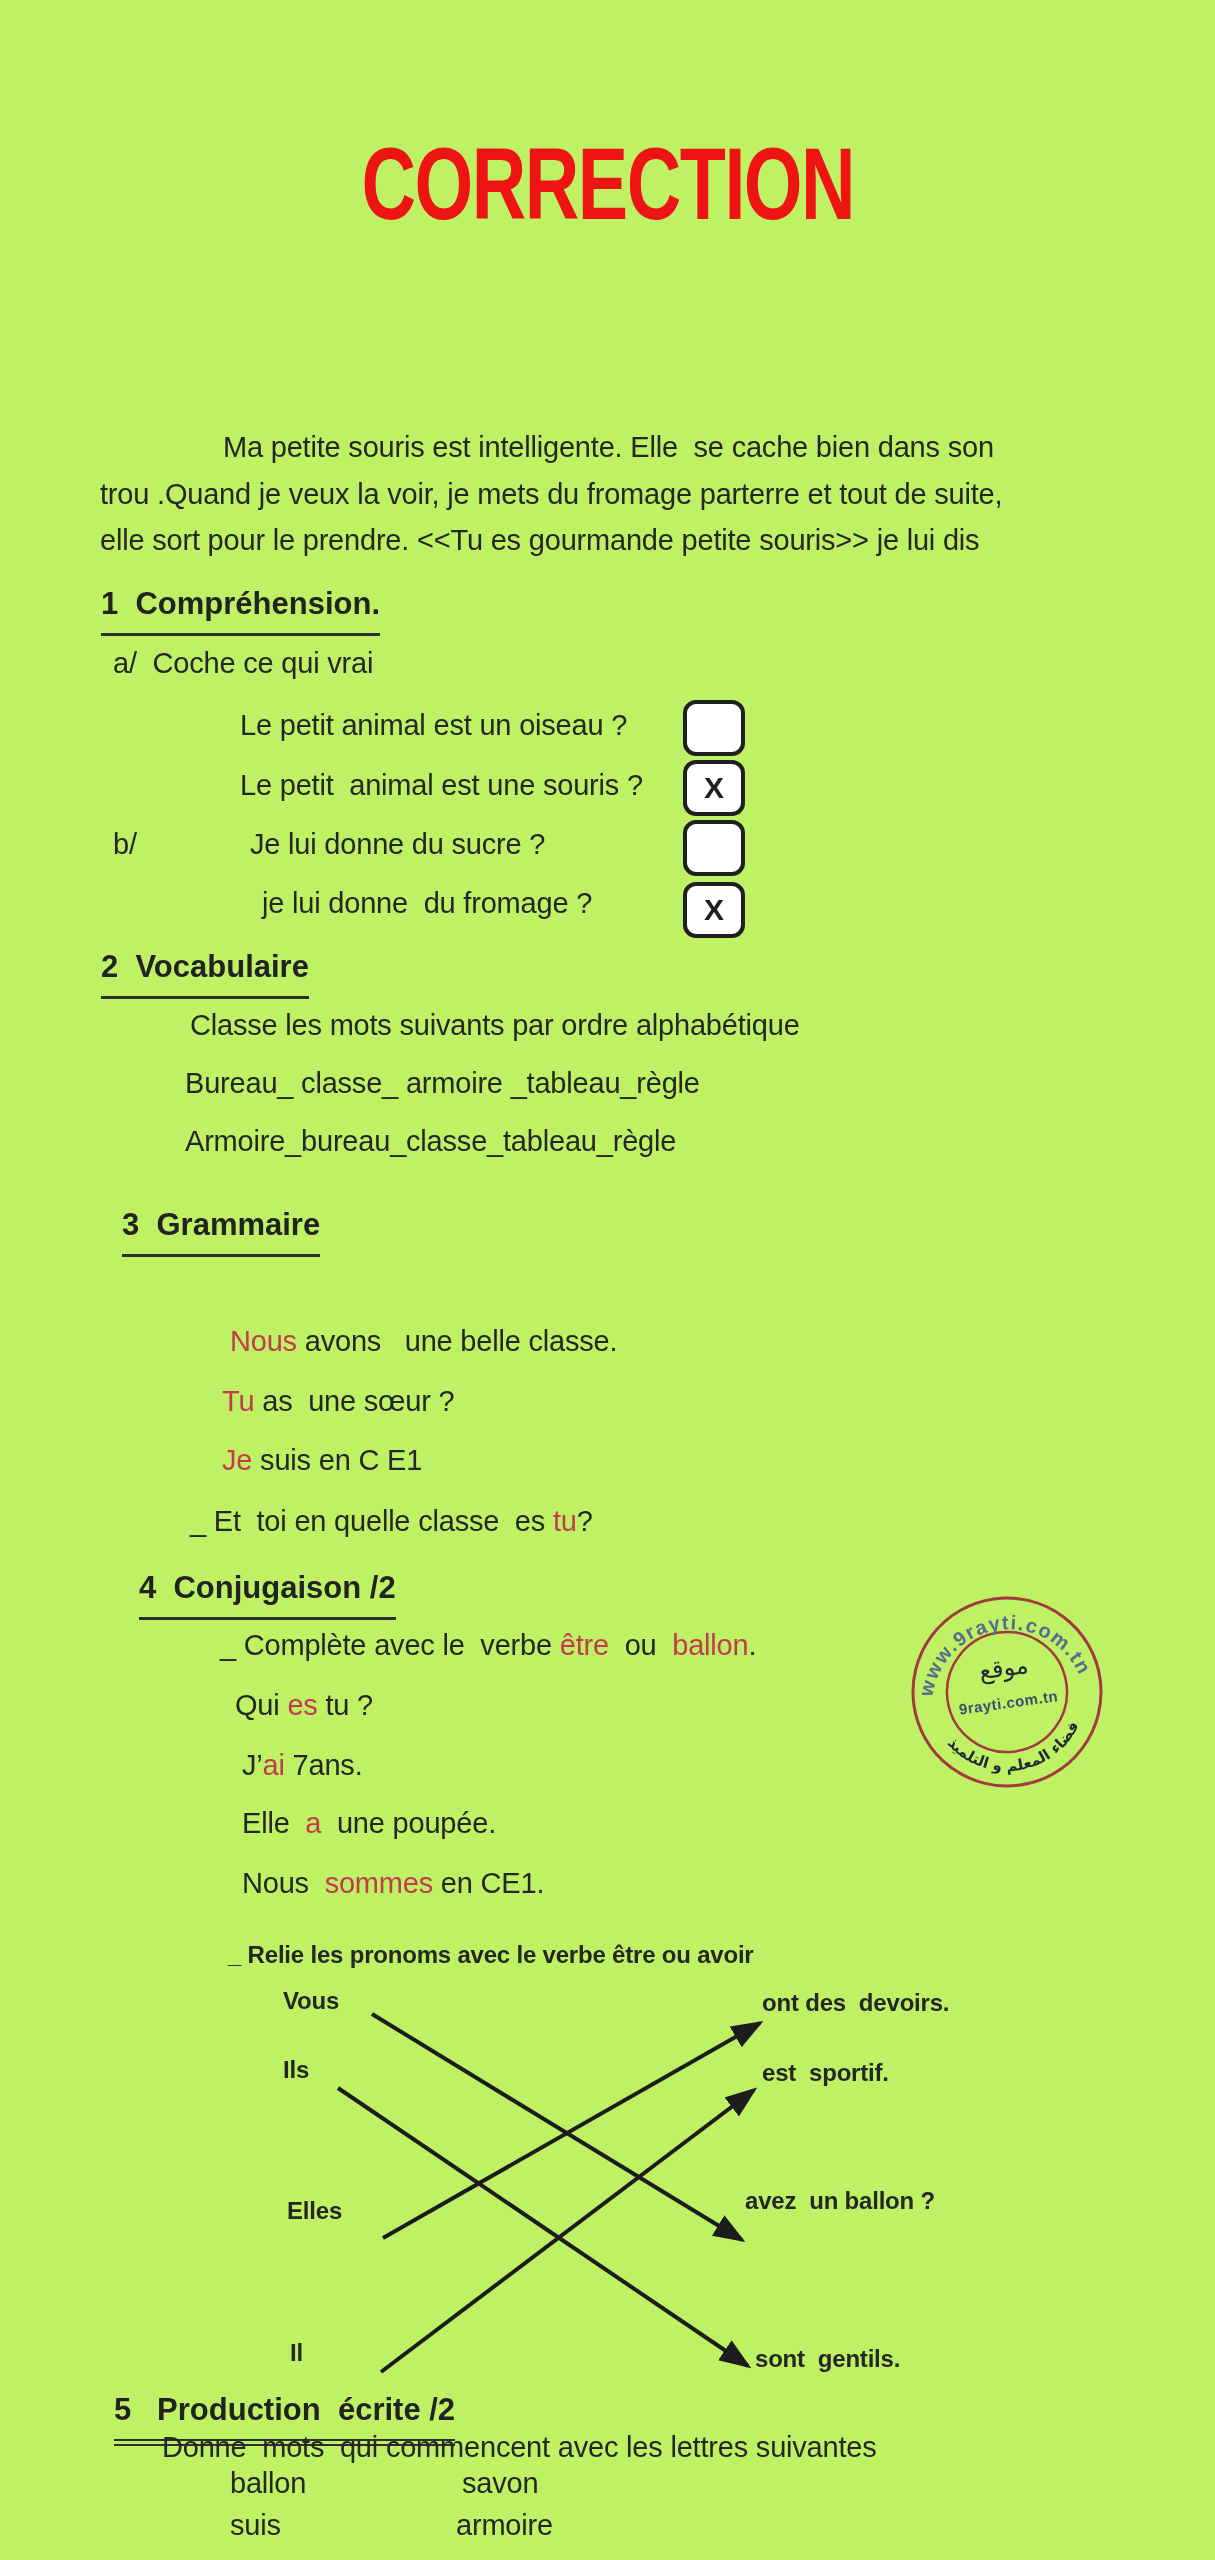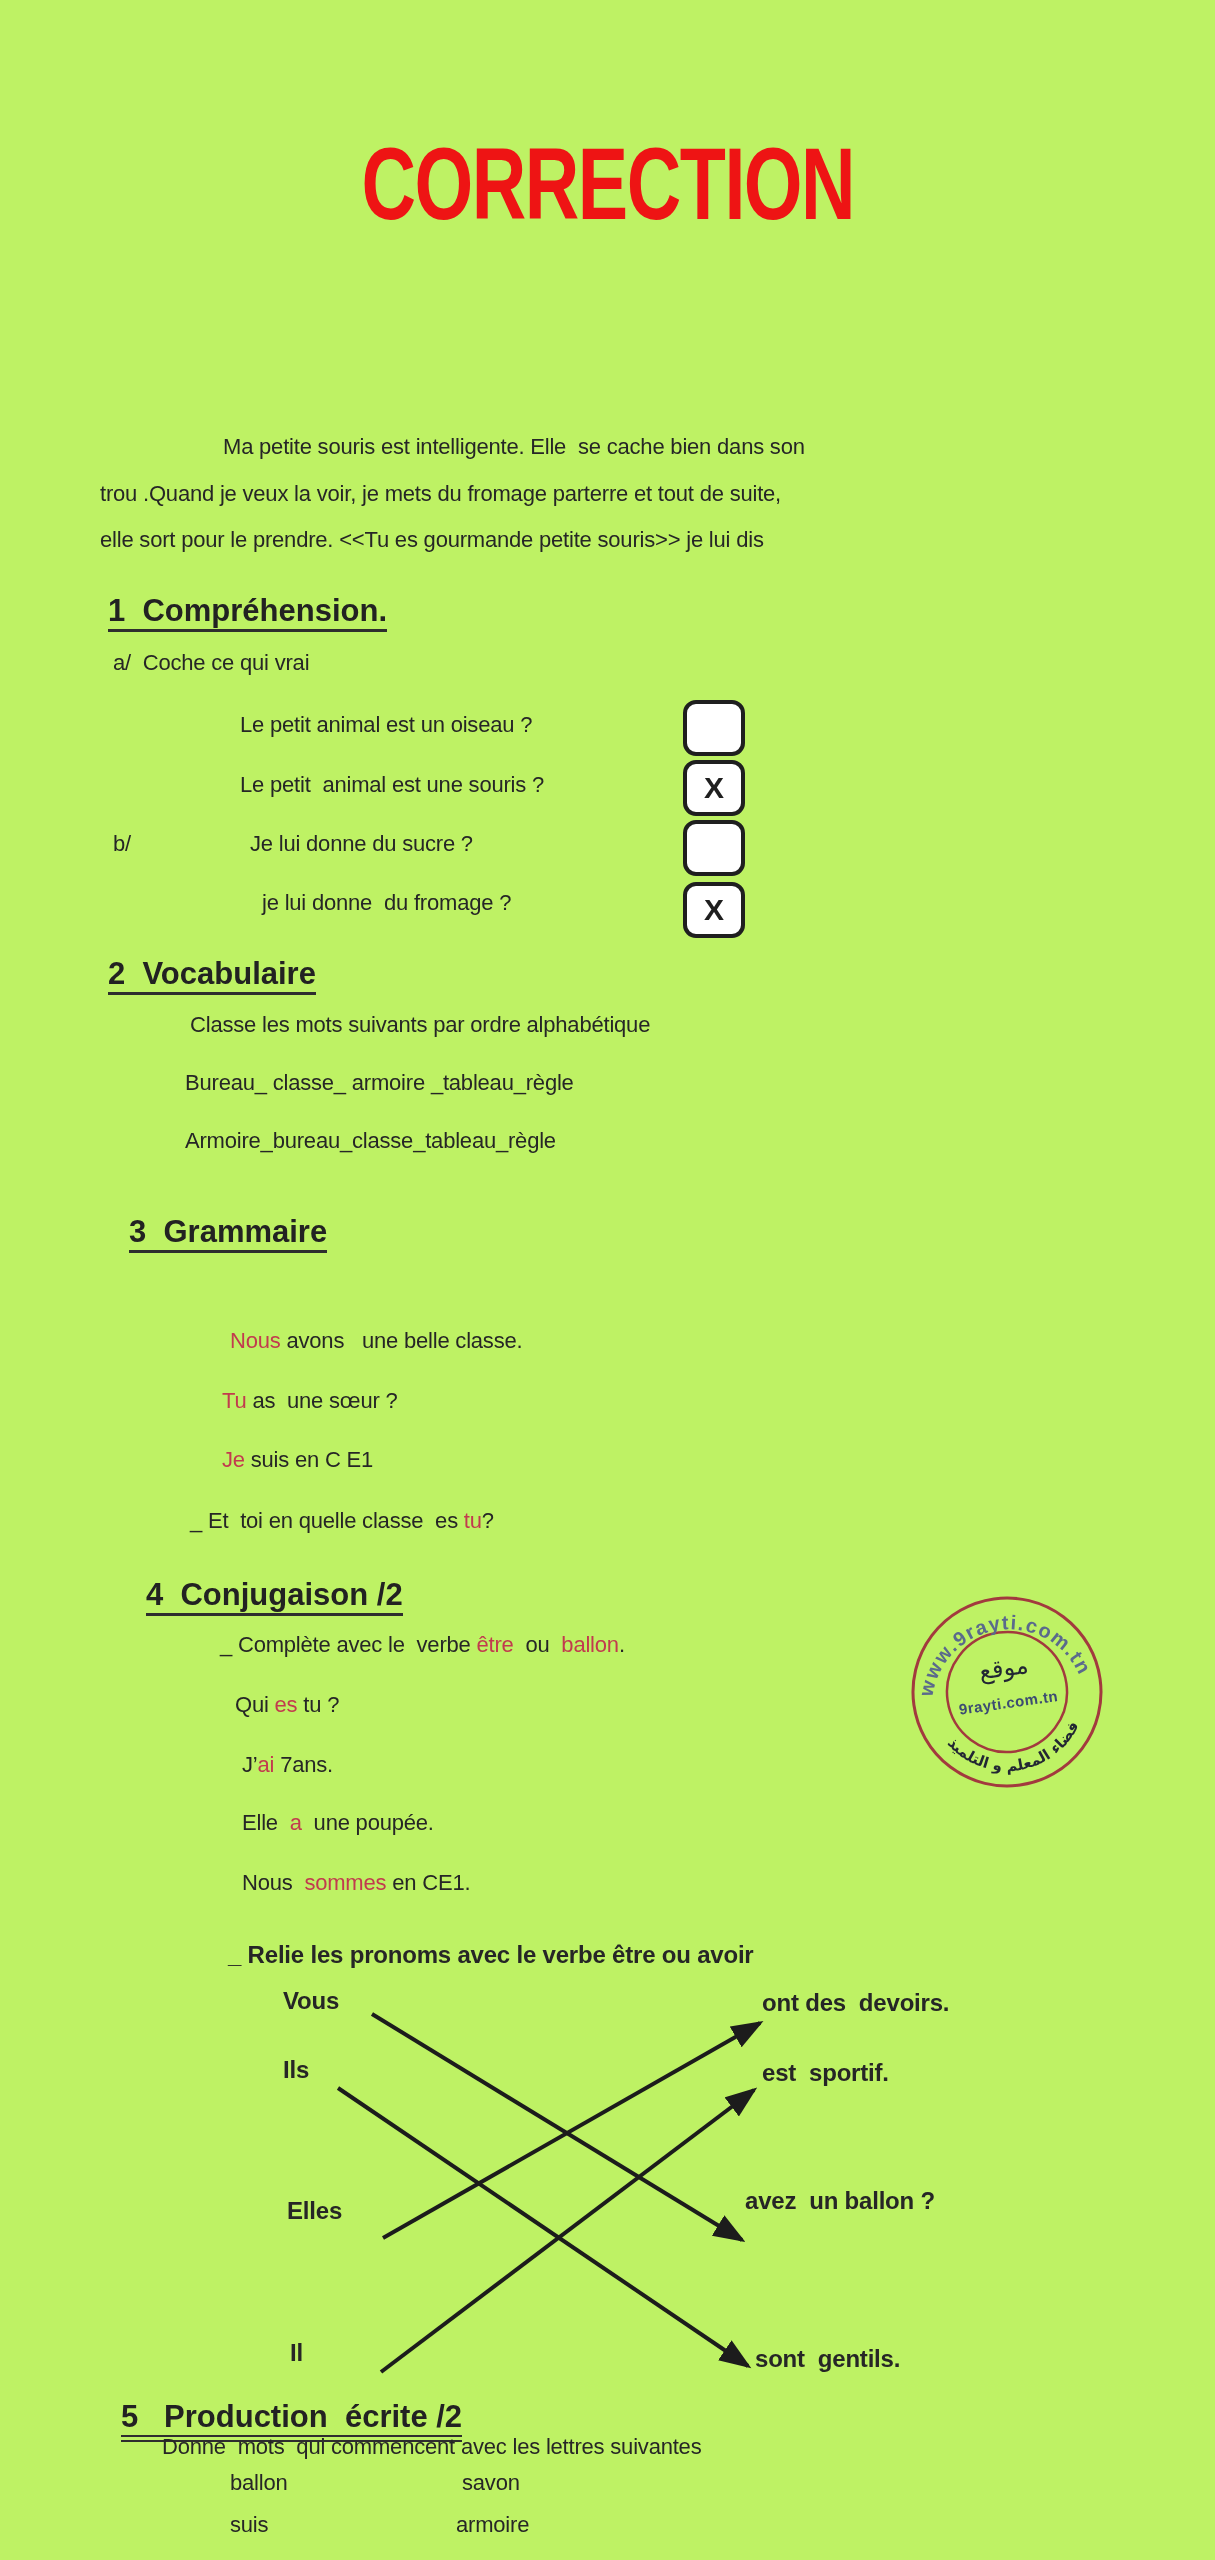--- a/index.html
+++ b/index.html
@@ -13,7 +13,7 @@
     color:var(--title-red,#ee1414);transform:scaleX(0.74);transform-origin:center;white-space:pre;
   }
   .ln{
-    position:absolute;margin:0;font-size:22px;line-height:34px;letter-spacing:-0.2px;
+    position:absolute;margin:0;font-size:29px;line-height:34px;letter-spacing:-0.2px;
     white-space:pre;color:var(--ink,#262626);
   }
   .lg{font-size:24px;font-weight:bold;}

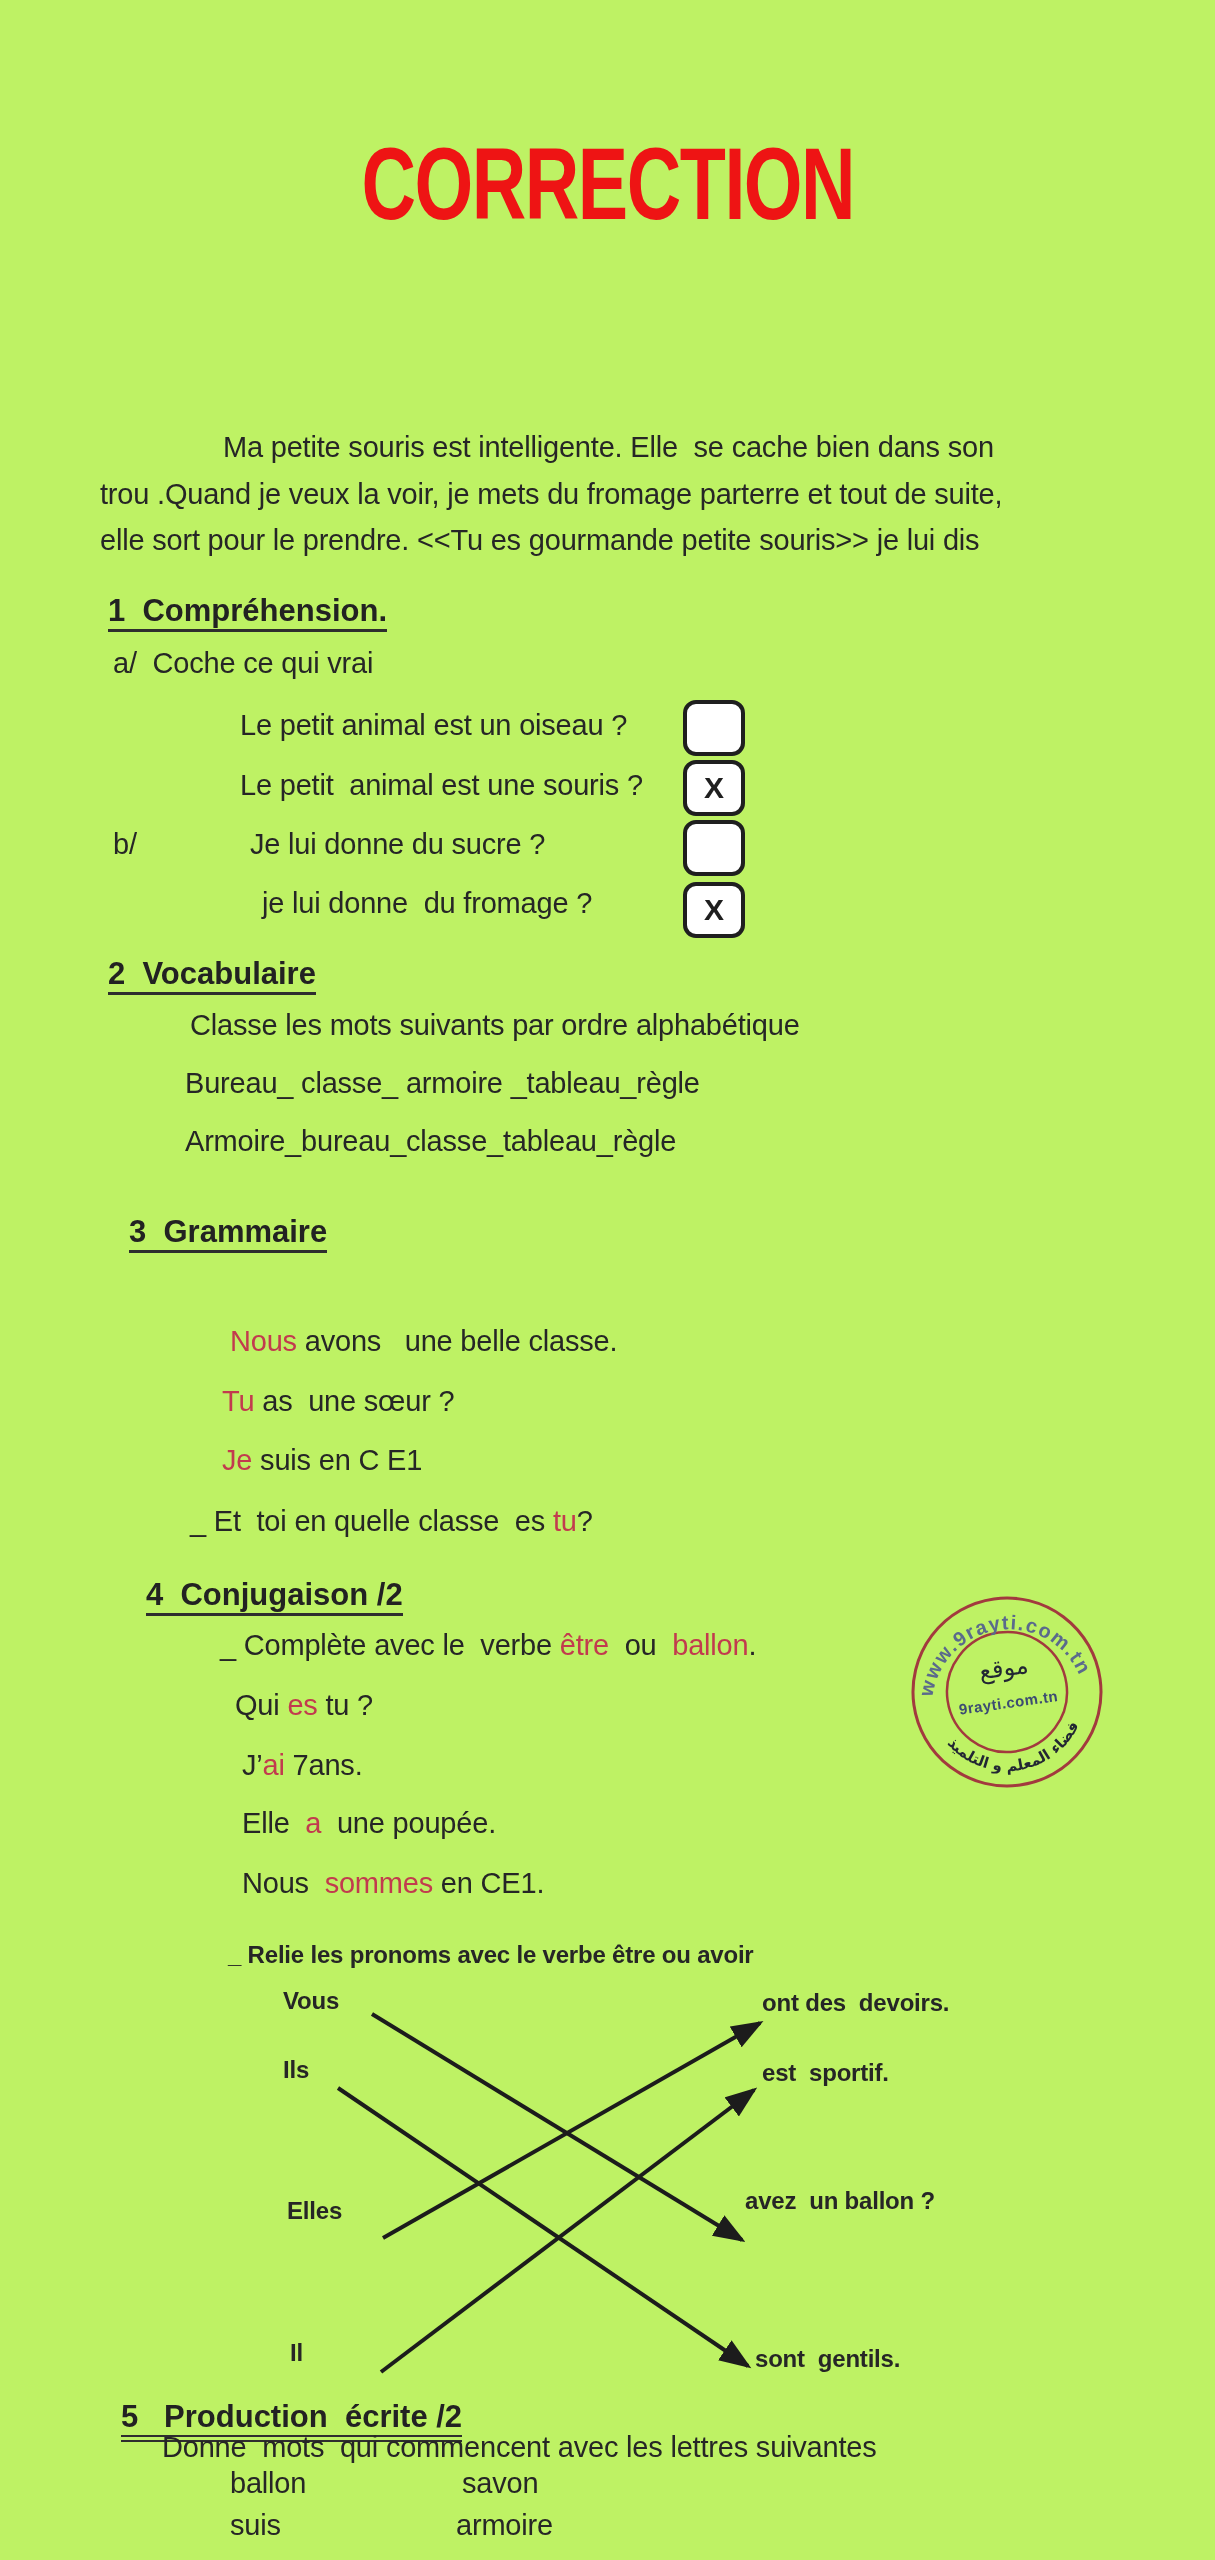--- a/index.html
+++ b/index.html
@@ -18,8 +18,8 @@
   }
   .lg{font-size:24px;font-weight:bold;}
   .hd{
-    position:absolute;margin:11px;font-size:31px;font-weight:bold;white-space:pre;
-    color:#222222;border-bottom:3px solid #2e2e2e;padding-bottom:0;
+    position:absolute;margin:4px;font-size:31px;font-weight:bold;white-space:pre;
+    color:#222222;border-bottom:3px solid #2e2e2e;padding-bottom:11px;
   }
   .hd5{border-bottom:7px double #2e2e2e;}
   .red{color:var(--answer-red,#c23b4e);}

